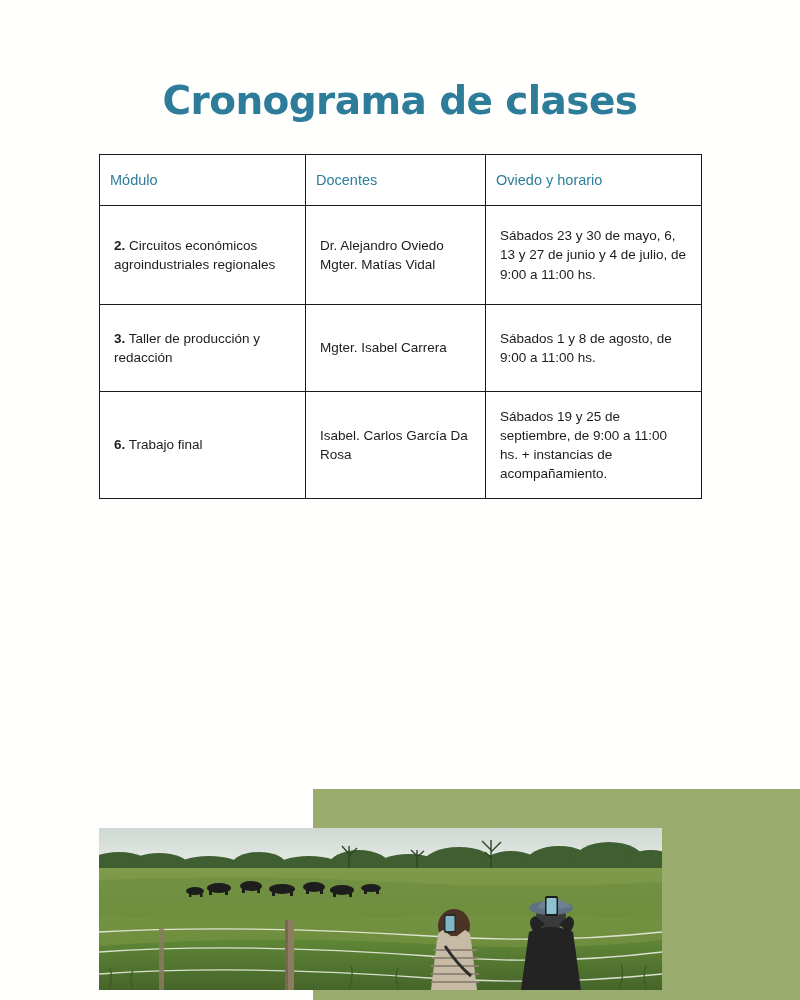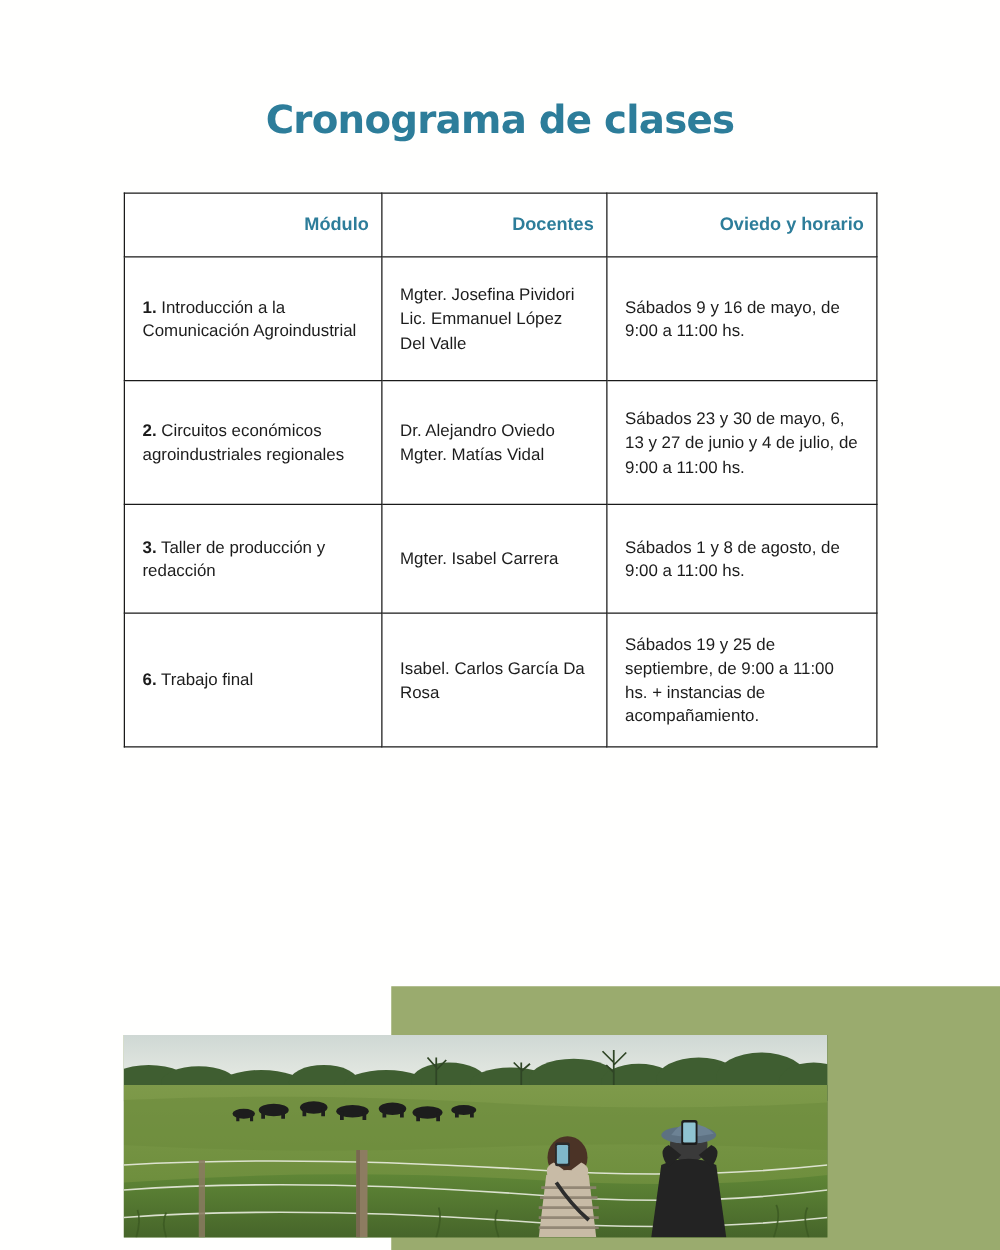--- a/index.html
+++ b/index.html
@@ -27,7 +27,7 @@
     left: 0;
     width: 800px;
     text-align: center;
-    font-size: 31px;
+    font-size: 39px;
     font-weight: bold;
     letter-spacing: -0.6px;
     color: #2d7d9a;

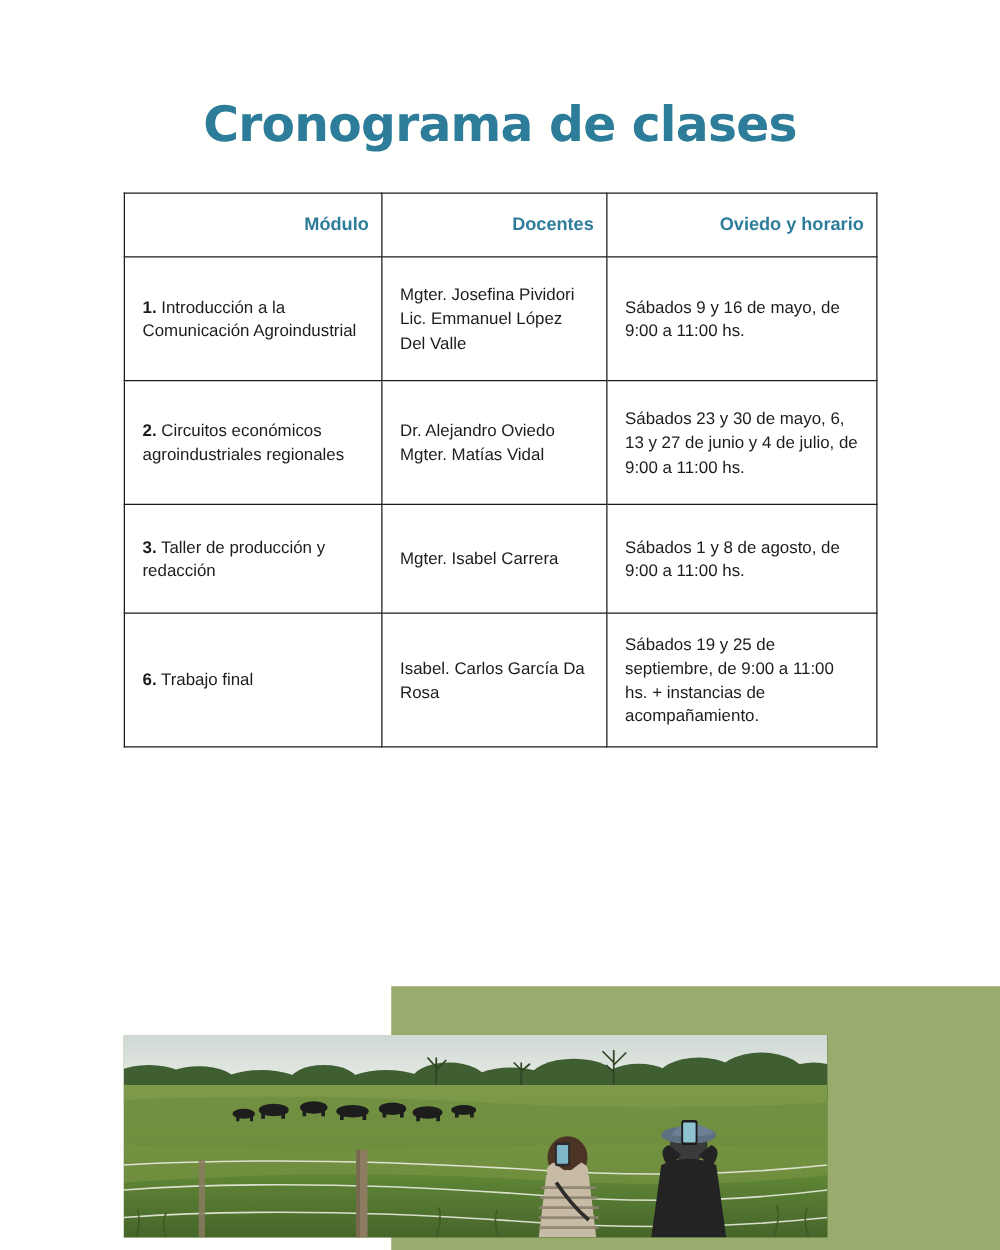--- a/index.html
+++ b/index.html
@@ -61,10 +61,10 @@
     color: #1c1c1c;
   }
   table.schedule th {
-    text-align: right;
+    text-align: left;
     color: #2d7d9a;
     font-size: 14.5px;
-    font-weight: bold;
+    font-weight: normal;
     height: 34px;
     padding: 8px 10px;
   }

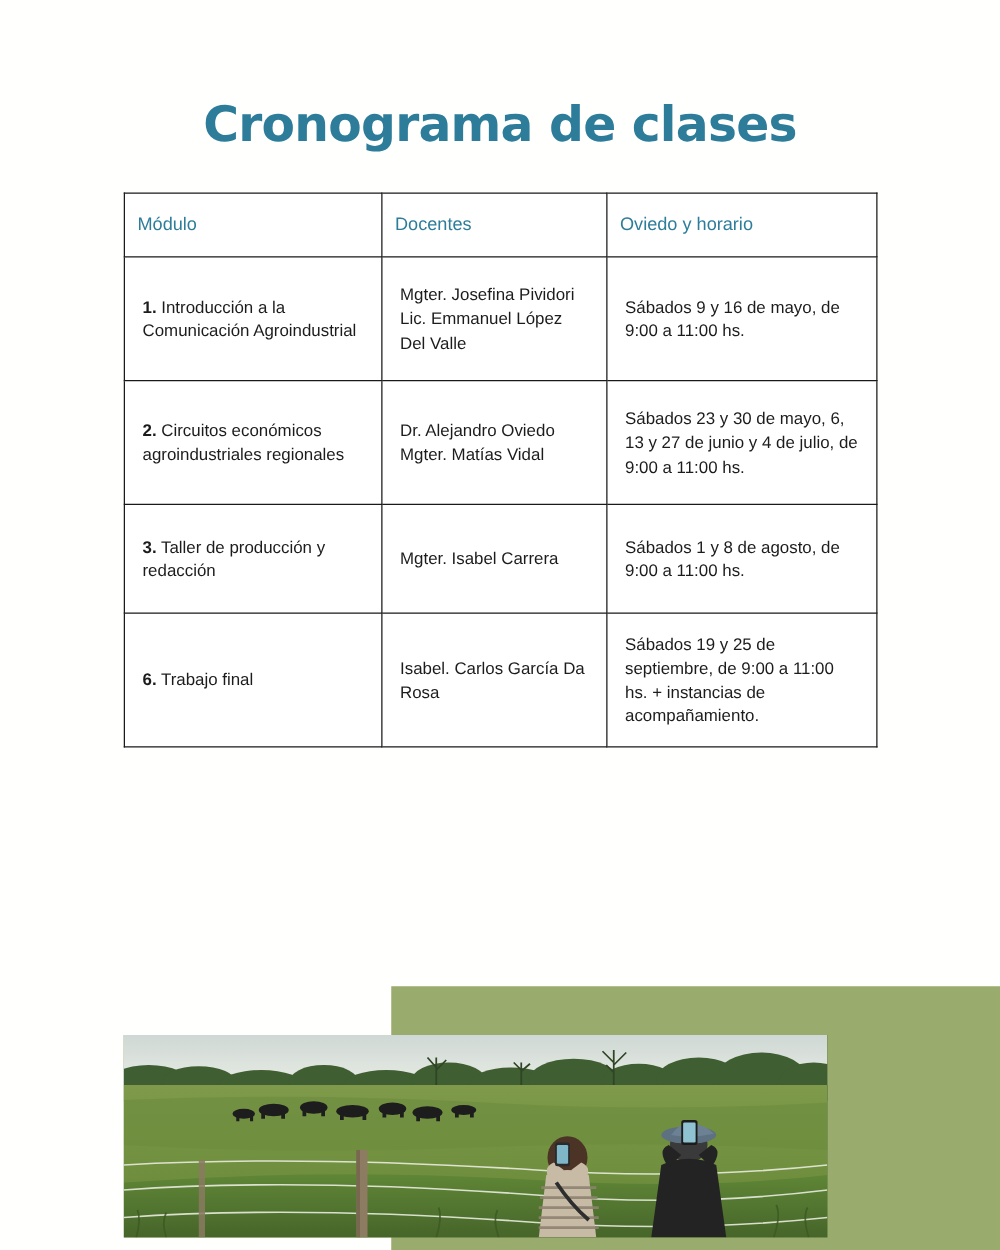--- a/index.html
+++ b/index.html
@@ -128,14 +128,6 @@
         </tr>
       </thead>
       <tbody>
-        <tr class="r1">
-          <td class="mod"><span class="numb">1.</span><span> Introducción a la Comunicación Agroindustrial</span></td>
-          <td class="doc">
-            <span class="rowline">Mgter. Josefina Pividori</span>
-            <span class="rowline">Lic. Emmanuel López Del Valle</span>
-          </td>
-          <td class="date">Sábados 9 y 16 de mayo, de 9:00 a 11:00 hs.</td>
-        </tr>
         <tr class="r2">
           <td class="mod"><span class="numb">2.</span><span> Circuitos económicos agroindustriales regionales</span></td>
           <td class="doc">

